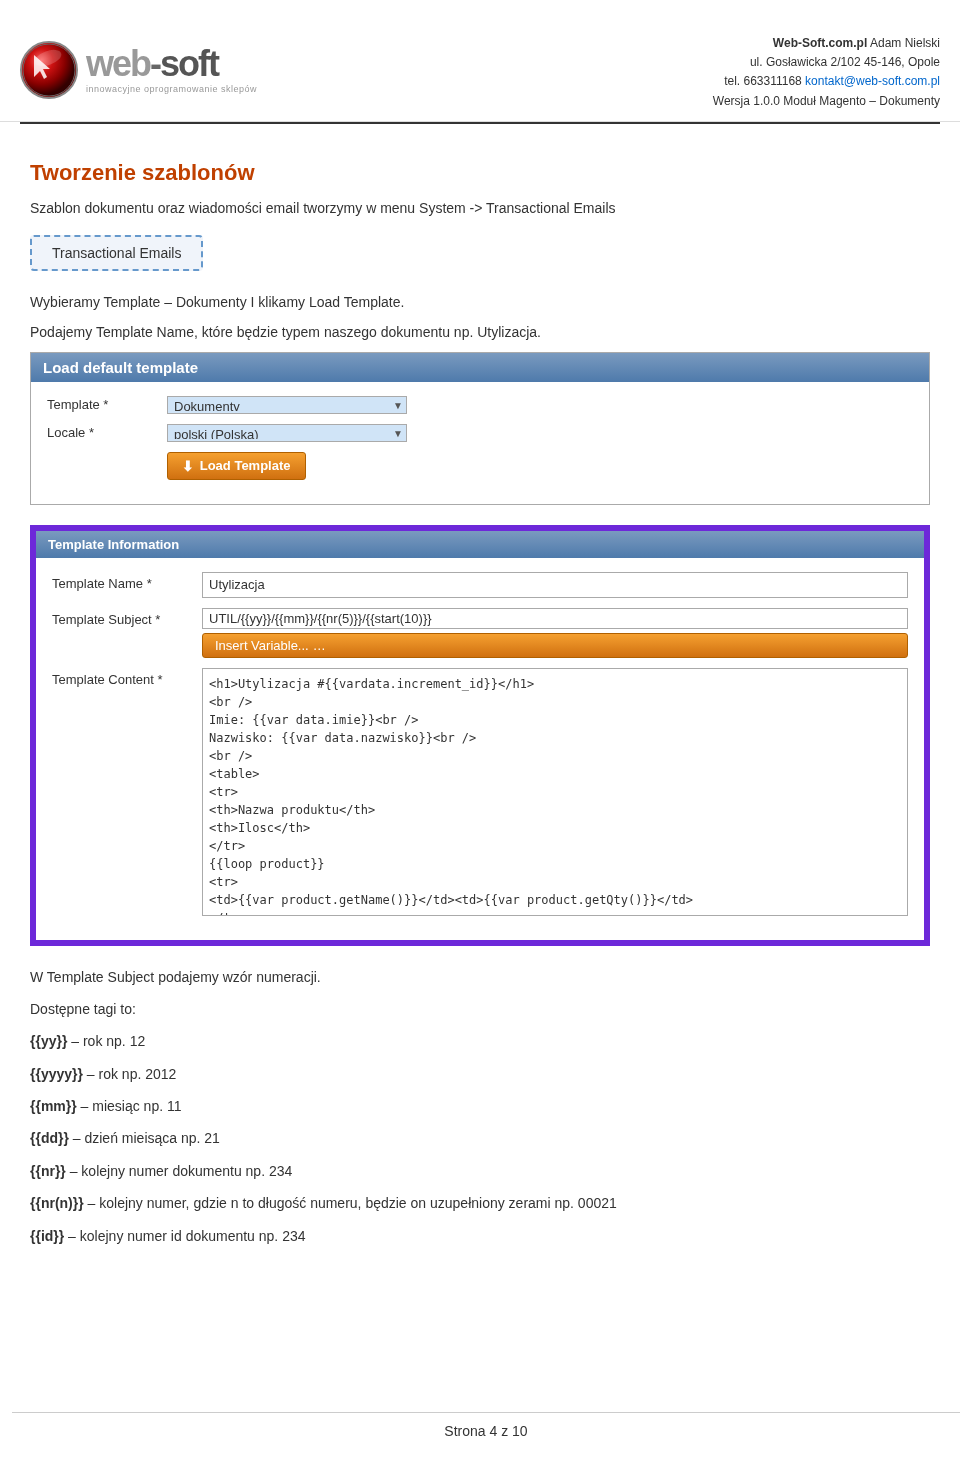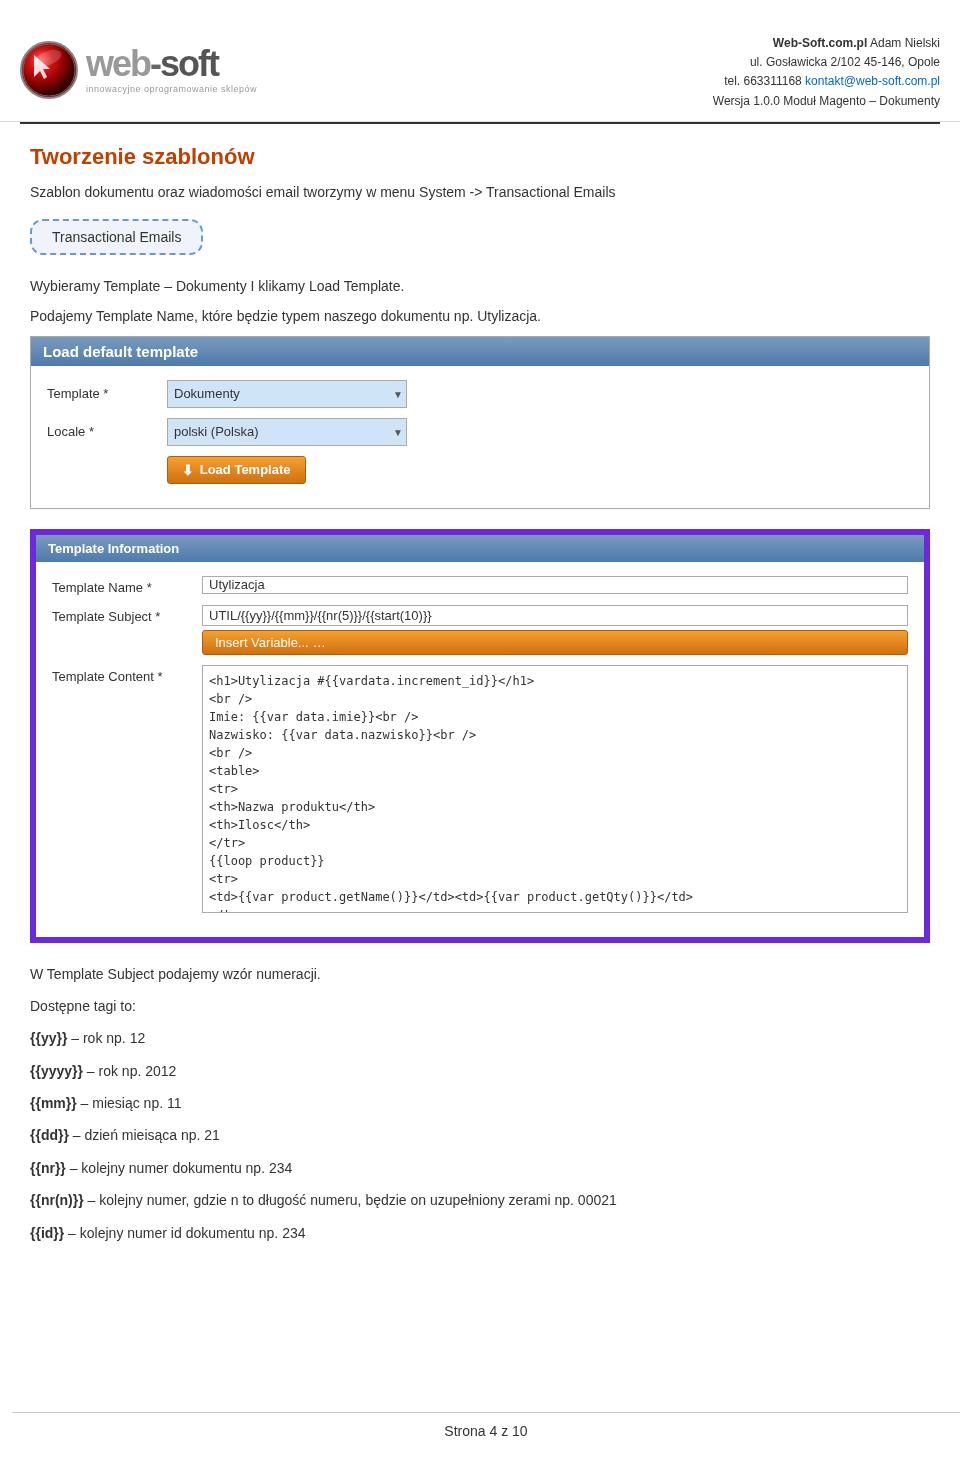--- a/index.html
+++ b/index.html
@@ -46,7 +46,7 @@
 
     
     .main-content {
-      padding: 20px 30px 40px 30px;
+      padding: 36px 30px 40px 30px;
     }
 
     

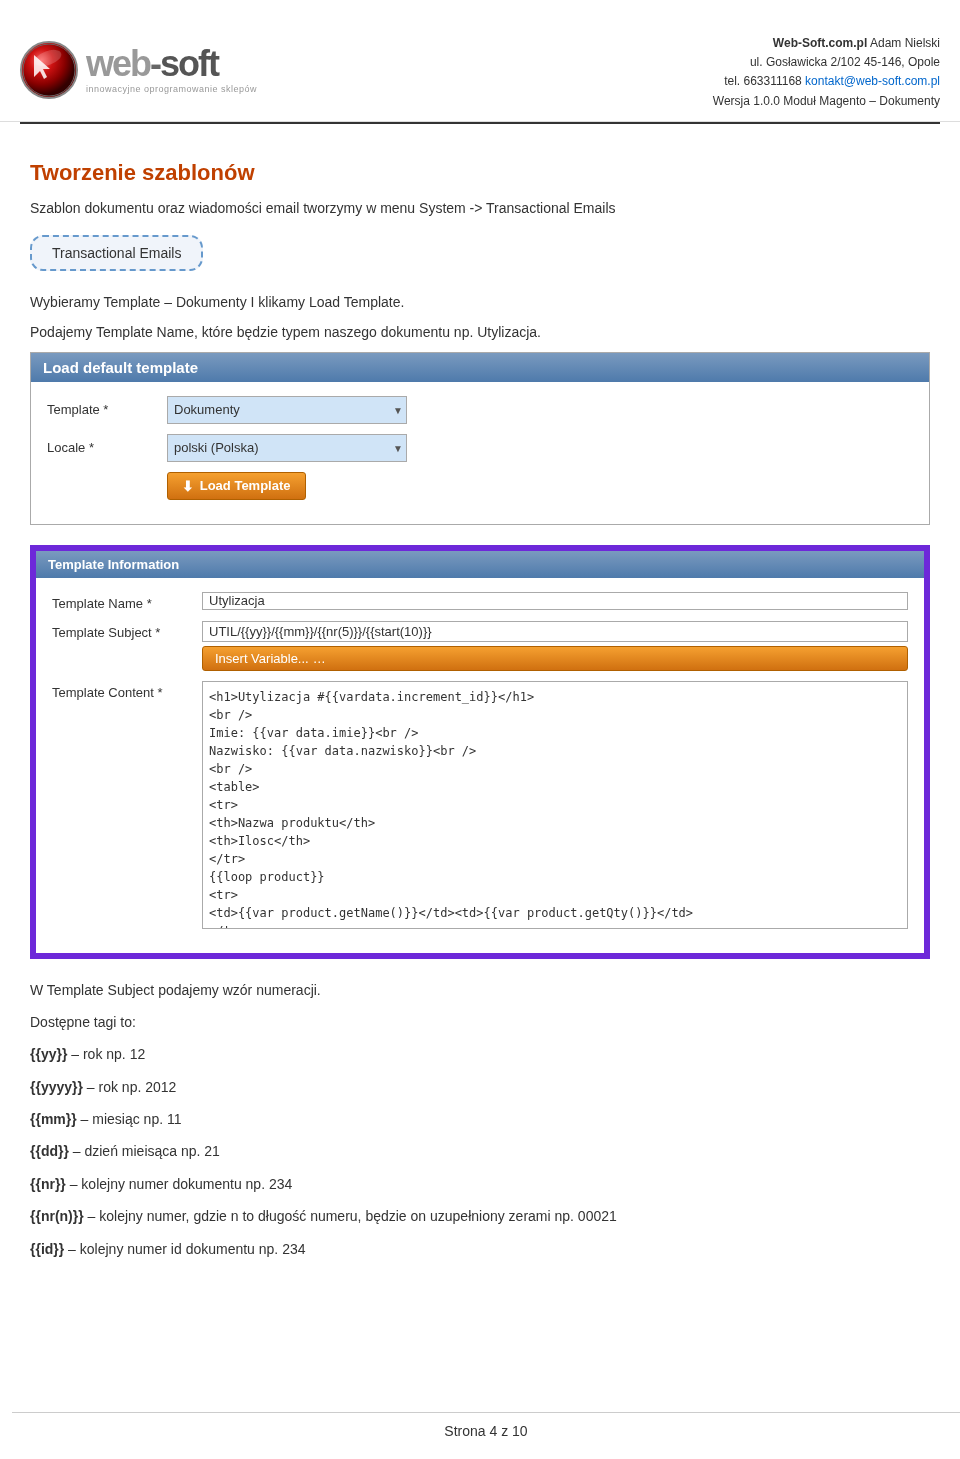--- a/index.html
+++ b/index.html
@@ -74,7 +74,7 @@
       color: #333;
       font-size: 14px;
       margin-bottom: 20px;
-      border-radius: 13px;
+      border-radius: 4px;
     }
 
     .step-text {

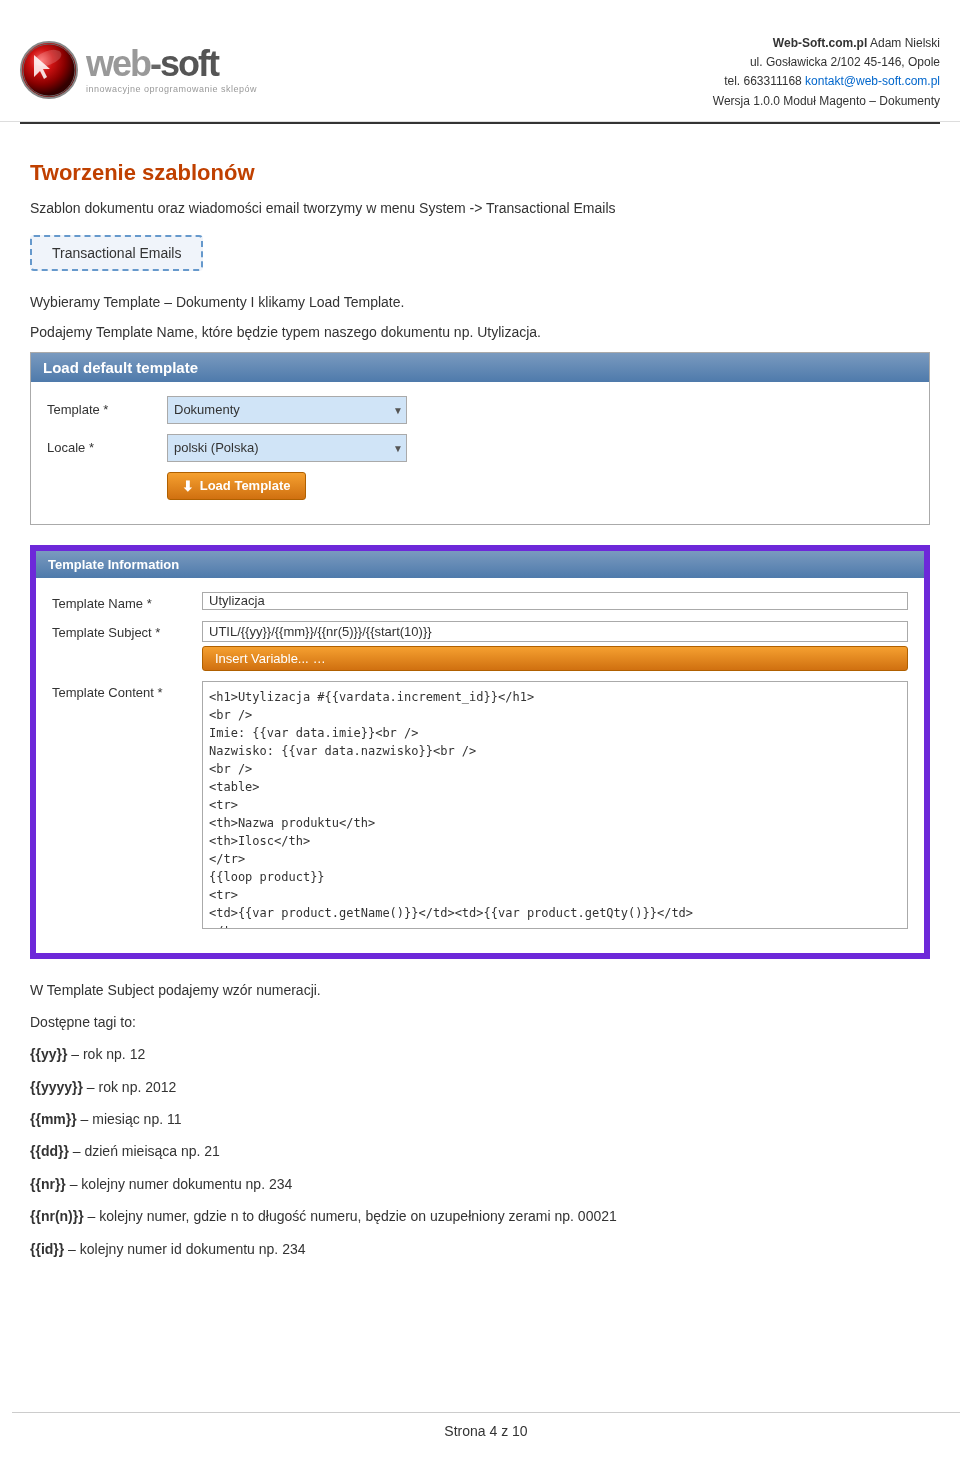--- a/index.html
+++ b/index.html
@@ -113,7 +113,7 @@
     }
     .form-select {
       width: 240px;
-      height: 28px;
+      height: 18px;
       border: 1px solid #aaa;
       background: #d0e4f7;
       font-size: 13px;

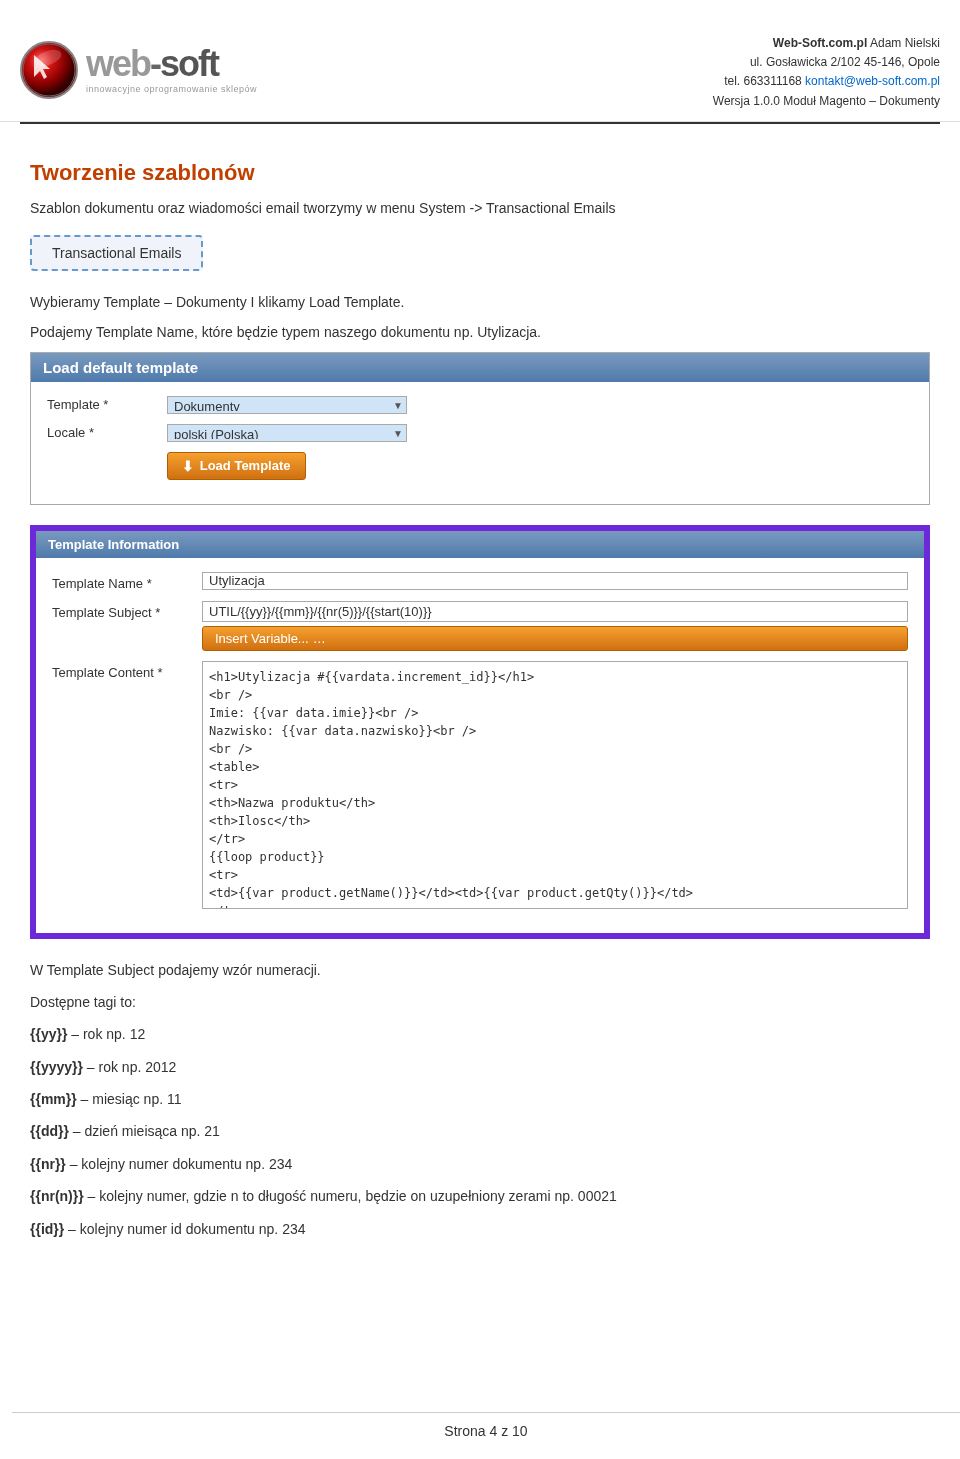--- a/index.html
+++ b/index.html
@@ -186,7 +186,7 @@
 
     .info-input {
       flex: 1;
-      height: 18px;
+      height: 26px;
       border: 1px solid #aaa;
       font-size: 13px;
       padding: 2px 6px;

